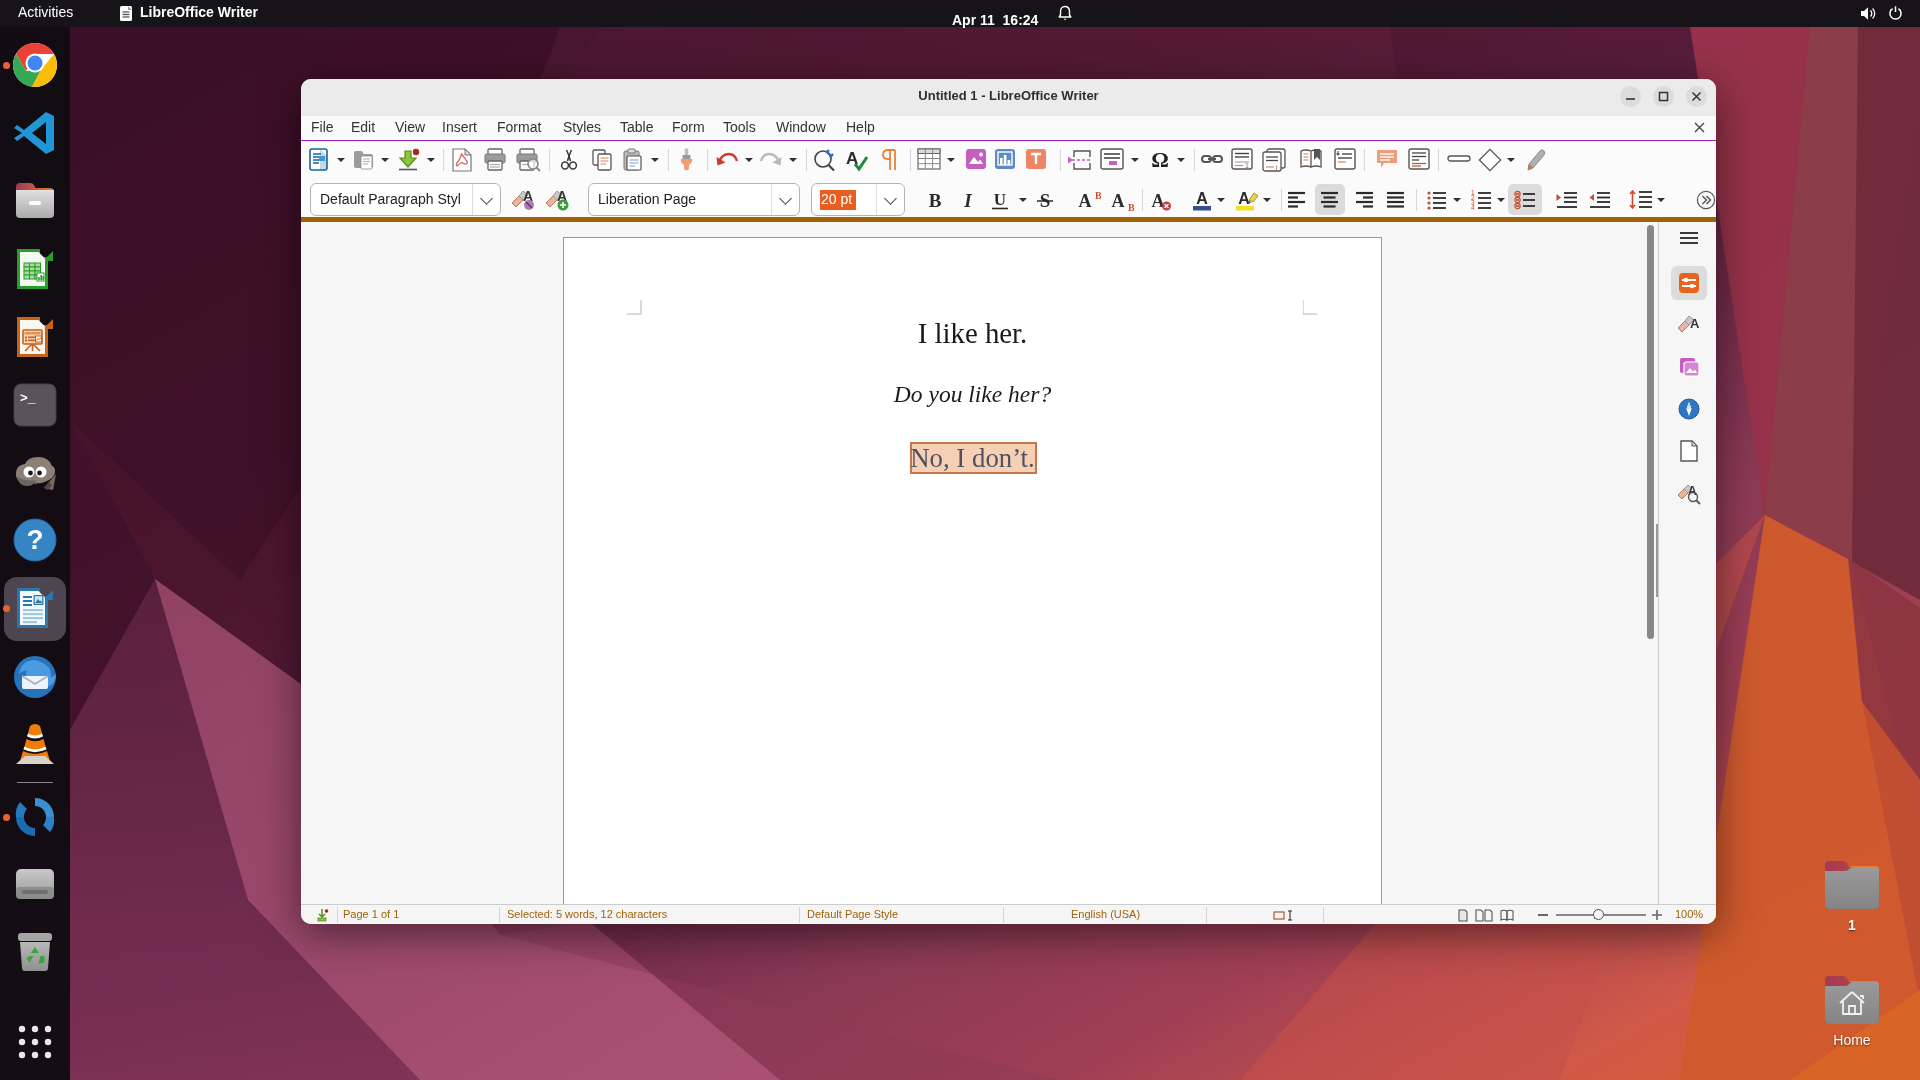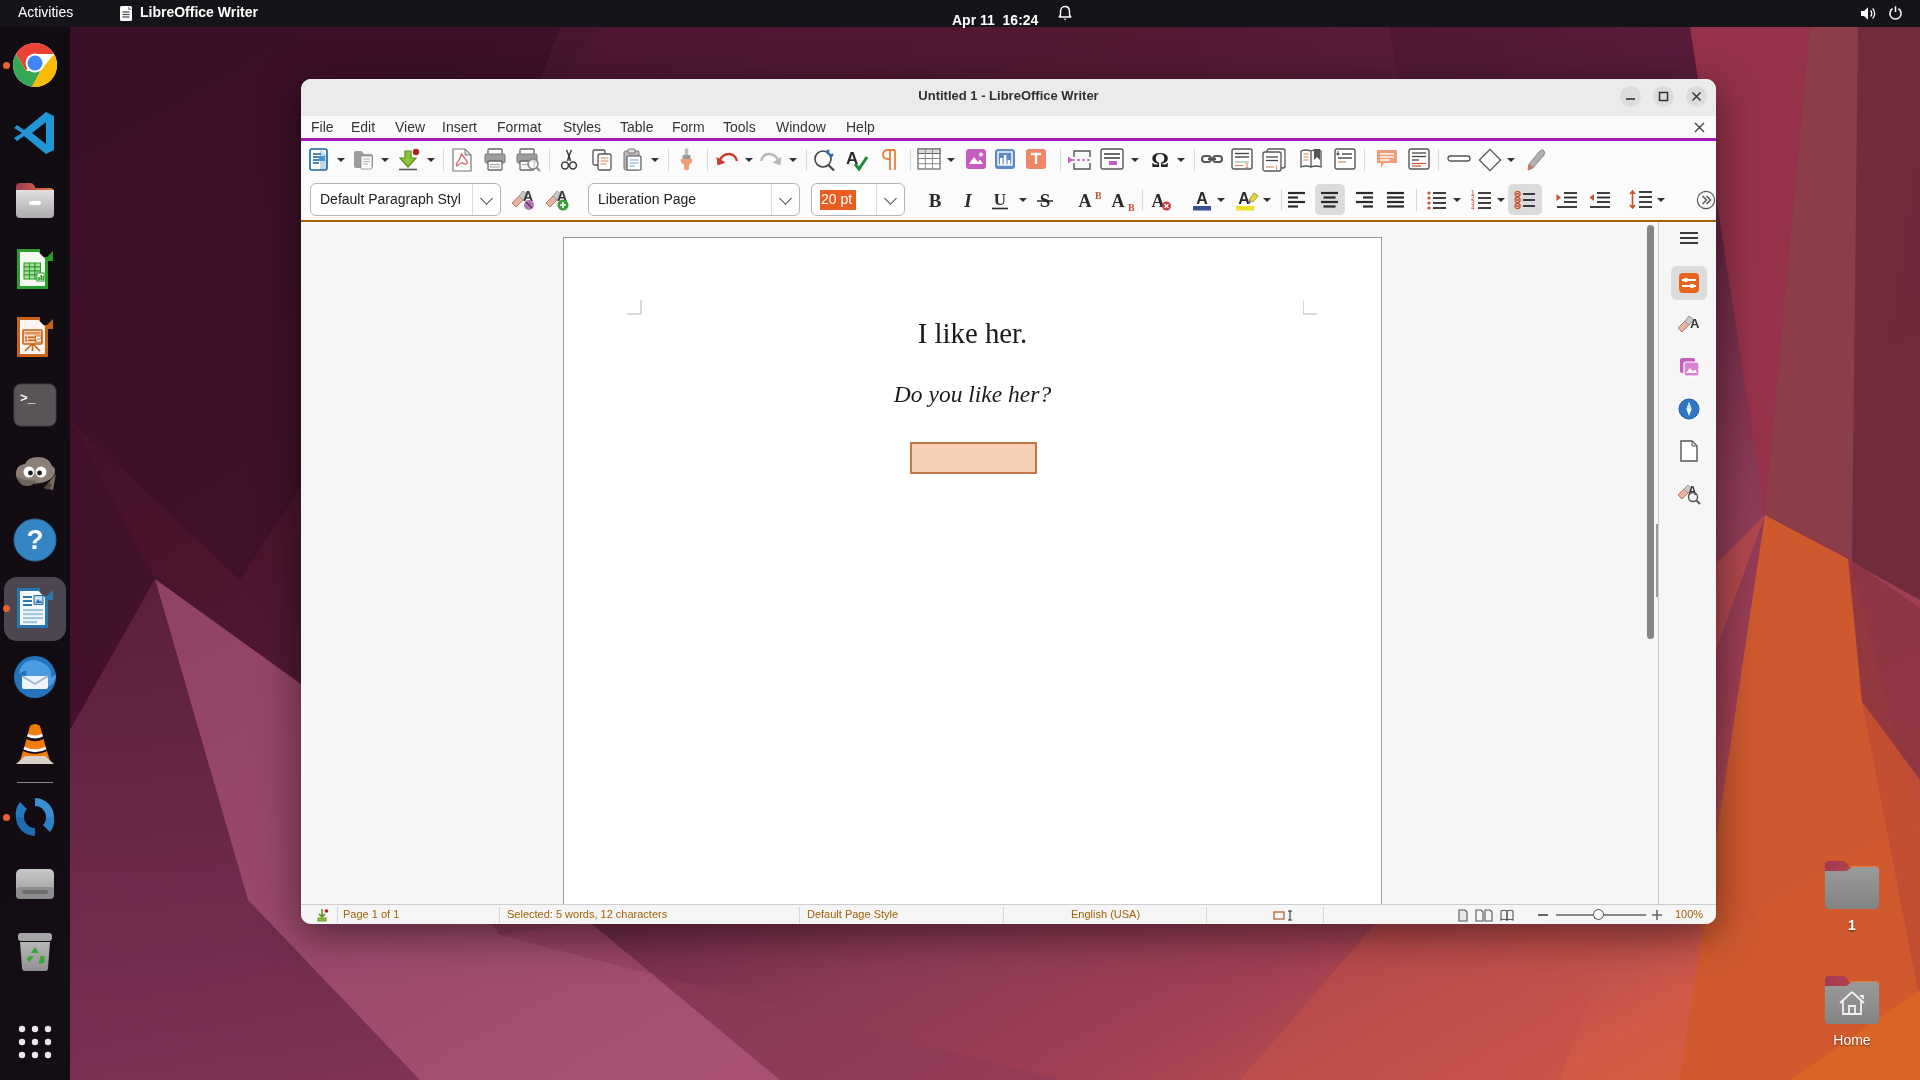--- a/index.html
+++ b/index.html
@@ -12,7 +12,7 @@
 #titlebar{position:absolute;left:0;top:0;width:1415px;height:37px;background:#ebebeb;border-radius:10px 10px 0 0}
 #titlebar .t{position:absolute;left:0;right:0;top:9px;text-align:center;font-size:13px;font-weight:bold;color:#2f2f2f}
 .wbtn{position:absolute;top:7px;width:21px;height:21px;border-radius:50%;background:#dcdcdc}
-#menubar{position:absolute;left:0;top:37px;width:1415px;height:25px;background:#fafafa;border-bottom:3px solid #a21caf}
+#menubar{position:absolute;left:0;top:37px;width:1415px;height:25px;background:#fafafa;border-bottom:1px solid #a21caf}
 .mi{position:absolute;top:3px;font-size:14px;color:#333}
 #tb1{position:absolute;left:0;top:62px;width:1415px;height:38px;background:#fbfbfb}
 #tb2{position:absolute;left:0;top:100px;width:1415px;height:43px;background:#fbfbfb;border-bottom:2px solid #a16207}

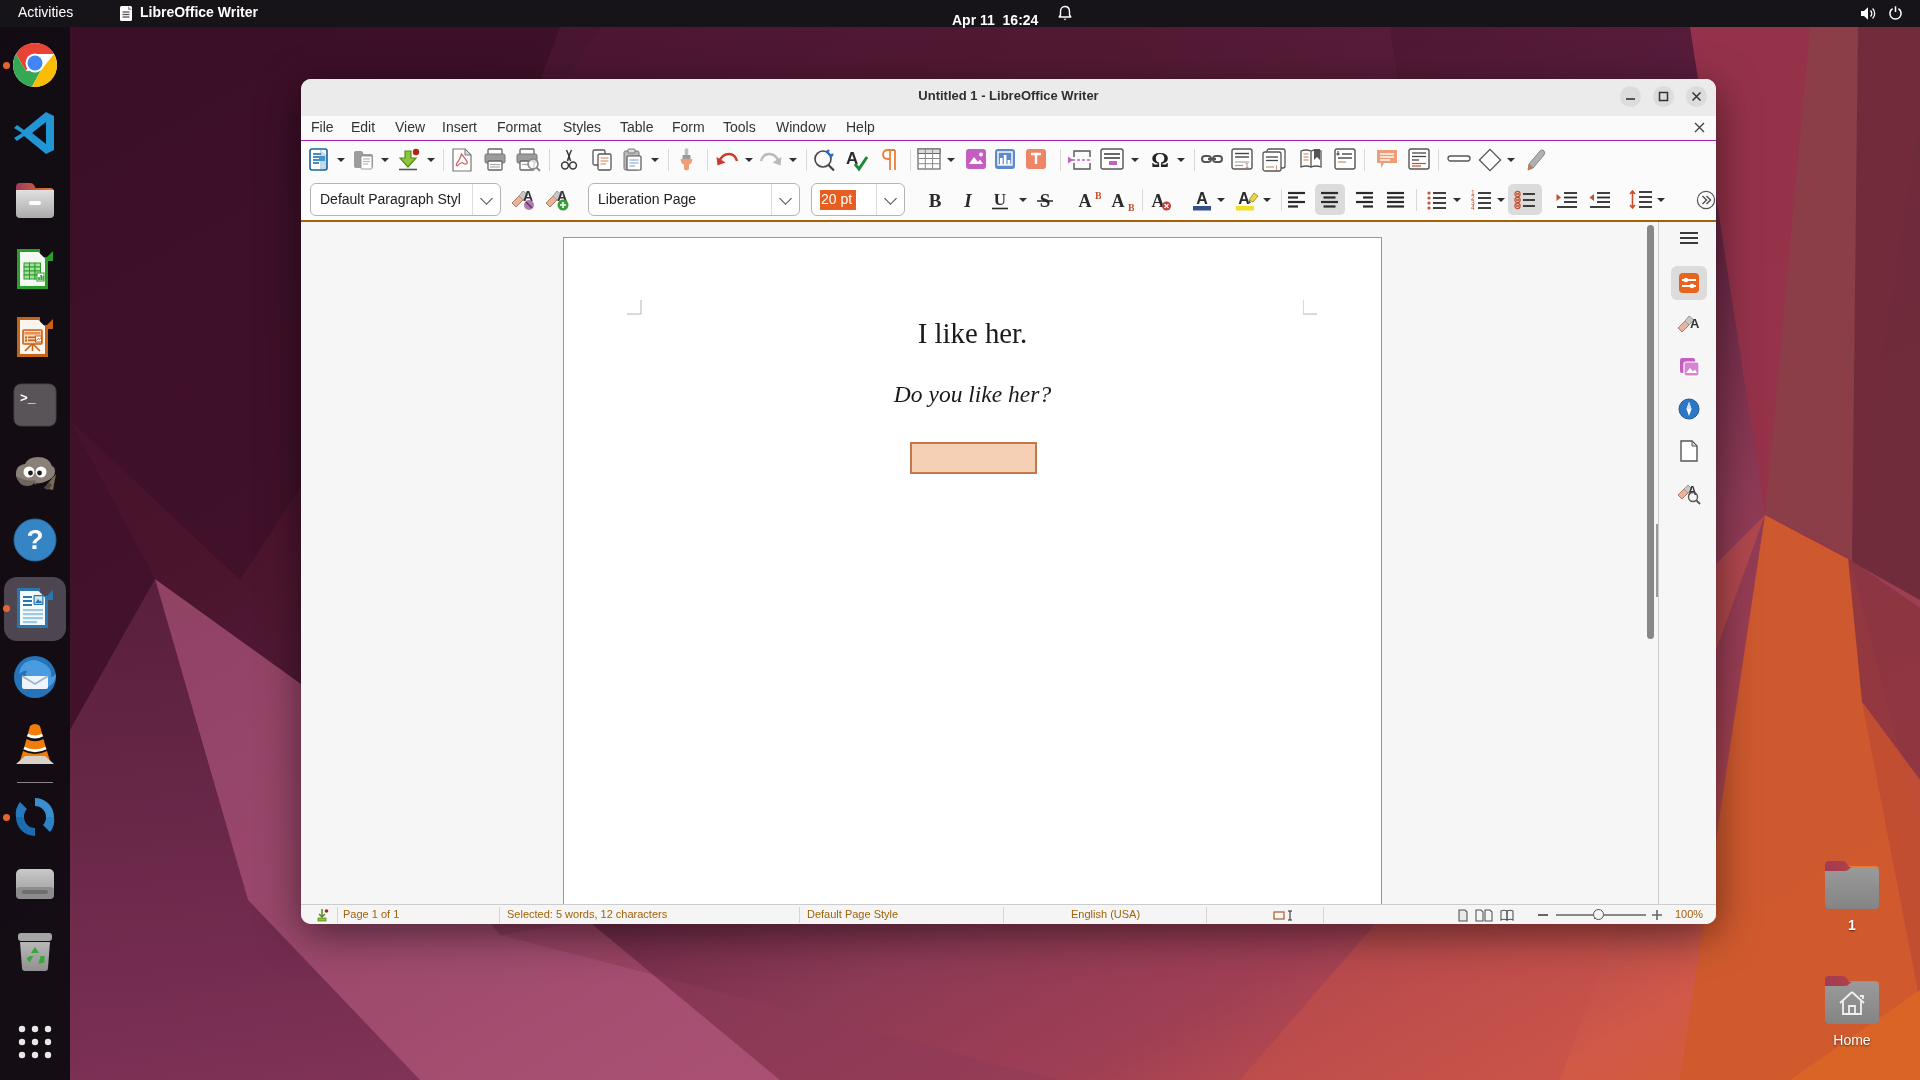--- a/index.html
+++ b/index.html
@@ -15,7 +15,7 @@
 #menubar{position:absolute;left:0;top:37px;width:1415px;height:25px;background:#fafafa;border-bottom:1px solid #a21caf}
 .mi{position:absolute;top:3px;font-size:14px;color:#333}
 #tb1{position:absolute;left:0;top:62px;width:1415px;height:38px;background:#fbfbfb}
-#tb2{position:absolute;left:0;top:100px;width:1415px;height:43px;background:#fbfbfb;border-bottom:2px solid #a16207}
+#tb2{position:absolute;left:0;top:100px;width:1415px;height:43px;background:#fbfbfb;border-bottom:5px solid #a16207}
 .sep1{position:absolute;top:8px;width:1px;height:22px;background:#d8d8d8}
 .icon{position:absolute}
 .dd{position:absolute;width:0;height:0;border-left:4px solid transparent;border-right:4px solid transparent;border-top:4.5px solid #2f2f2f}

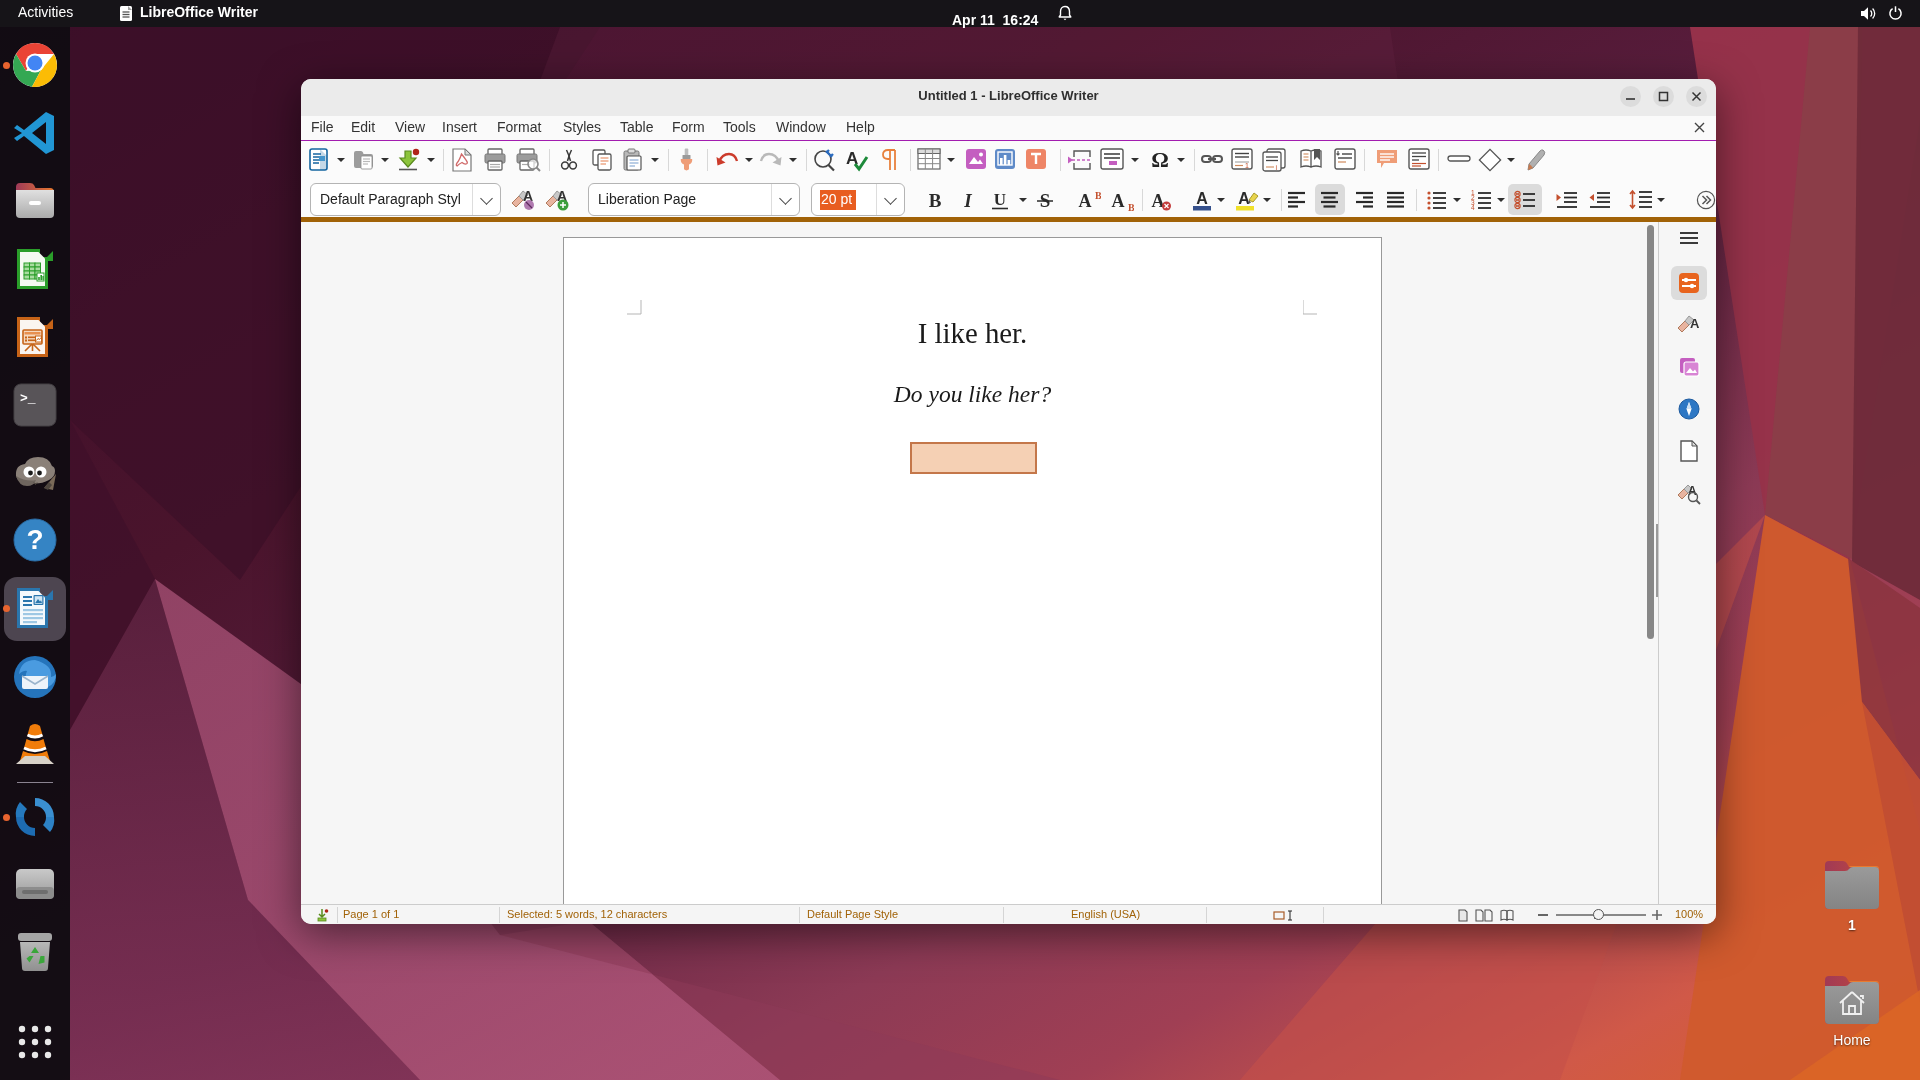--- a/index.html
+++ b/index.html
@@ -882,6 +882,7 @@
         <div class="abs" style="left:262px;top:159px;width:819px;text-align:center;font-family:'Liberation Serif',serif;font-size:23.5px;font-style:italic;color:#1a1a1a">Do you like her?</div>
         <div class="abs" style="left:262px;top:95px;width:819px;text-align:center;font-family:'Liberation Serif',serif;font-size:28.8px;color:#1a1a1a">I like her.</div>
         <div class="abs" style="left:609px;top:220px;width:127px;height:32px;background:#f5d0b4;border:2px solid #c4774a"></div>
+        <div class="abs" style="left:262px;top:221px;width:819px;text-align:center;font-family:'Liberation Serif',serif;font-size:26.8px;color:#50505e">No, I don’t.</div>
         <div class="abs" style="left:1346px;top:3px;width:7px;height:414px;background:#878787;border-radius:4px"></div>
         <div class="abs" style="left:1355px;top:302px;width:8px;height:73px;background:#9a9a9a"></div>
         <svg class="abs" style="left:1356px;top:331px" width="7" height="12">

